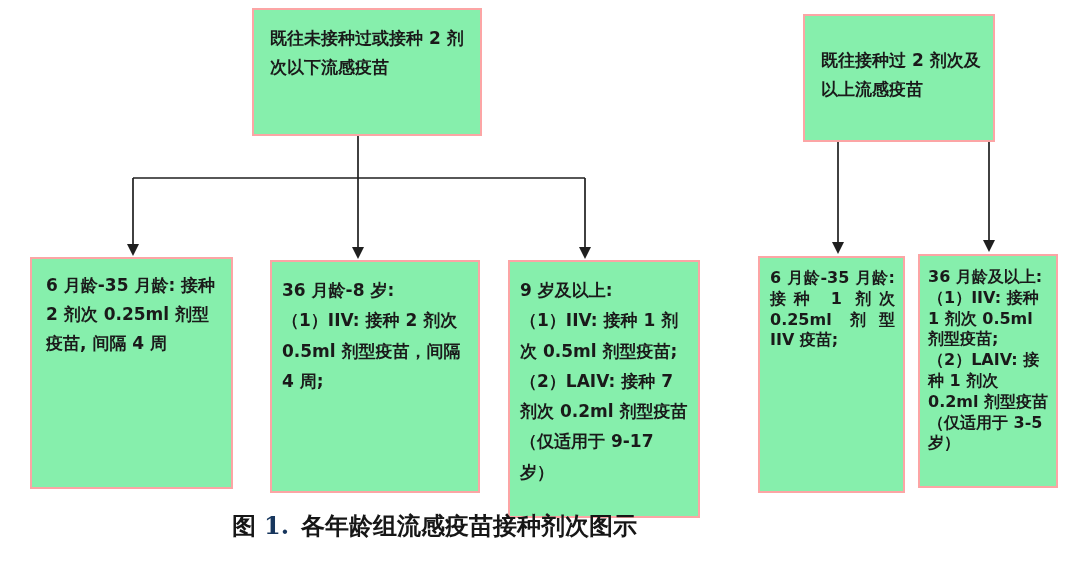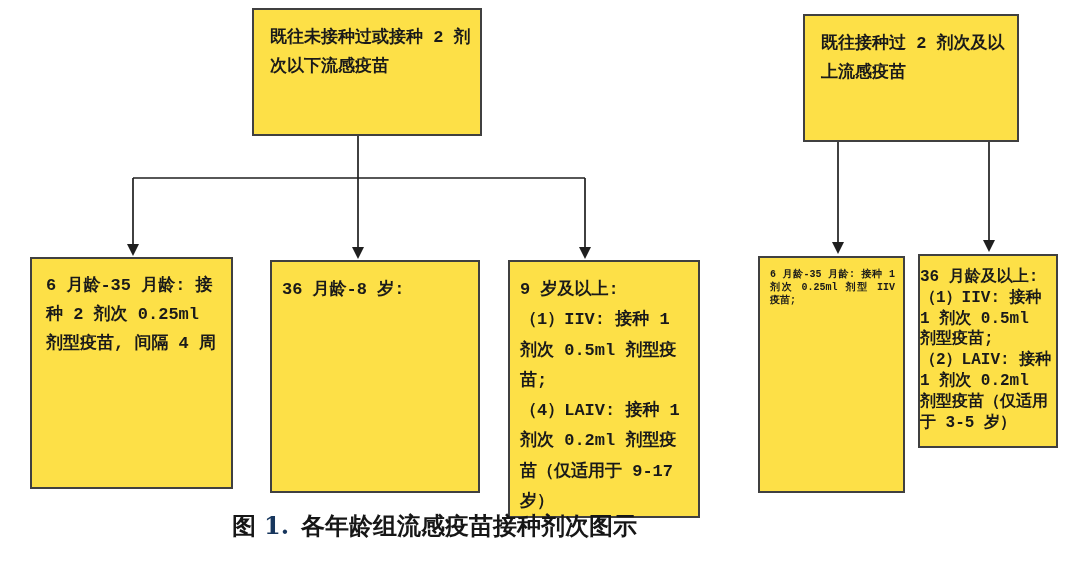--- a/index.html
+++ b/index.html
@@ -23,12 +23,11 @@
   .node {
     position: absolute;
     box-sizing: border-box;
-    border: 2px solid #404040;
-    background: #fde047;
+    border: 2px solid #fca5a5;
+    background: #86efac;
     font-weight: bold;
     font-size: 17px;
     line-height: 1.72;
-    font-family: Liberation Mono, monospace;
   }
   .node p { margin: 0; }
   .node-root-left  { left: 252px; top: 8px;   width: 230px; height: 128px; padding: 14px 5px 0 16px; line-height: 1.7; }

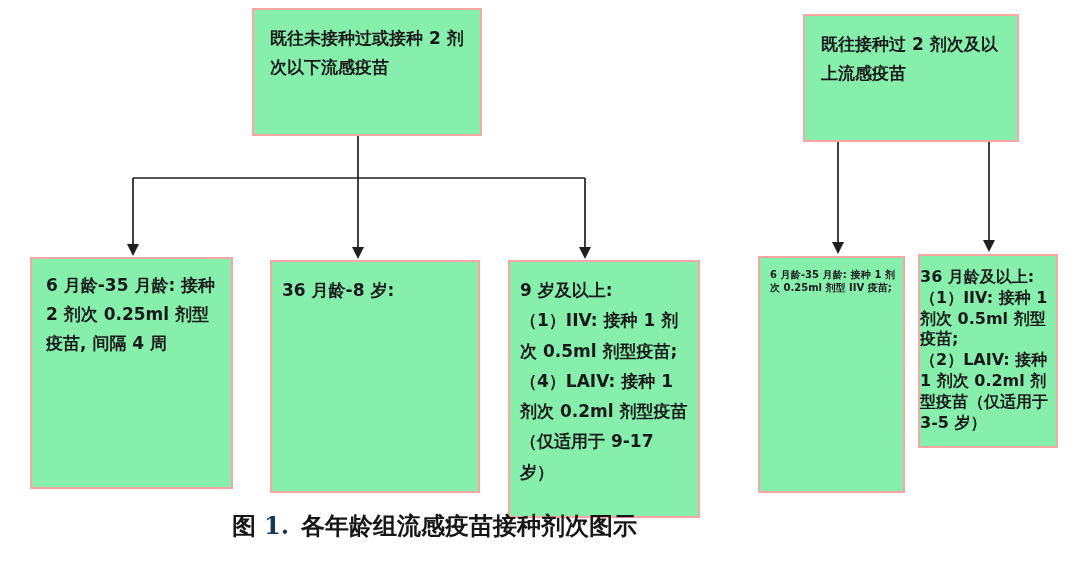--- a/index.html
+++ b/index.html
@@ -31,7 +31,7 @@
   }
   .node p { margin: 0; }
   .node-root-left  { left: 252px; top: 8px;   width: 230px; height: 128px; padding: 14px 5px 0 16px; line-height: 1.7; }
-  .node-root-right { left: 803px; top: 14px;  width: 216px; height: 128px; padding: 14px 5px 0 16px; line-height: 1.7; }
+  .node-root-right { left: 803px; top: 14px;  width: 192px; height: 128px; padding: 30px 5px 0 16px; line-height: 1.7; }
   .node-a { left: 30px;  top: 257px; width: 203px; height: 232px; padding: 12px 8px 0 14px; }
   .node-b { left: 270px; top: 260px; width: 210px; height: 233px; padding: 13px 3px 0 10px; line-height: 1.78; }
   .node-c { left: 508px; top: 260px; width: 192px; height: 258px; padding: 13px 6px 0 10px; line-height: 1.78; }

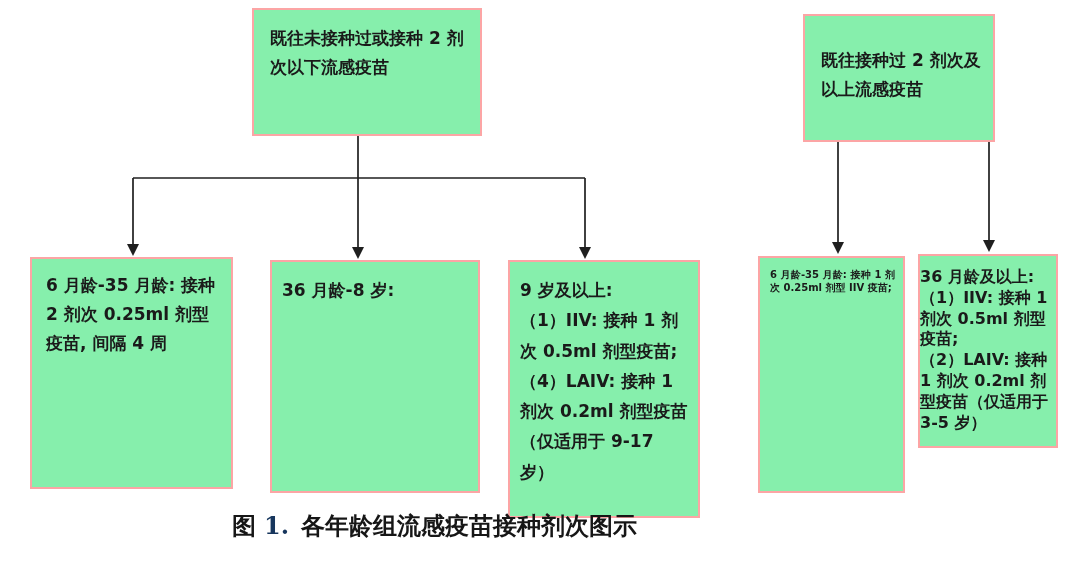--- a/index.html
+++ b/index.html
@@ -35,7 +35,7 @@
   .node-a { left: 30px;  top: 257px; width: 203px; height: 232px; padding: 12px 8px 0 14px; }
   .node-b { left: 270px; top: 260px; width: 210px; height: 233px; padding: 13px 3px 0 10px; line-height: 1.78; }
   .node-c { left: 508px; top: 260px; width: 192px; height: 258px; padding: 13px 6px 0 10px; line-height: 1.78; }
-  .node-d { left: 758px; top: 256px; width: 147px; height: 237px; padding: 10px 8px 0 10px; font-size: 10px; line-height: 1.3; text-align: justify; }
+  .node-d { left: 758px; top: 256px; width: 147px; height: 237px; padding: 10px 8px 0 10px; font-size: 16px; line-height: 1.3; text-align: justify; }
   .node-e { left: 918px; top: 254px; width: 140px; height: 194px; padding: 11px 4px 0 0;  font-size: 16px; line-height: 1.3; }
   .caption {
     position: absolute;

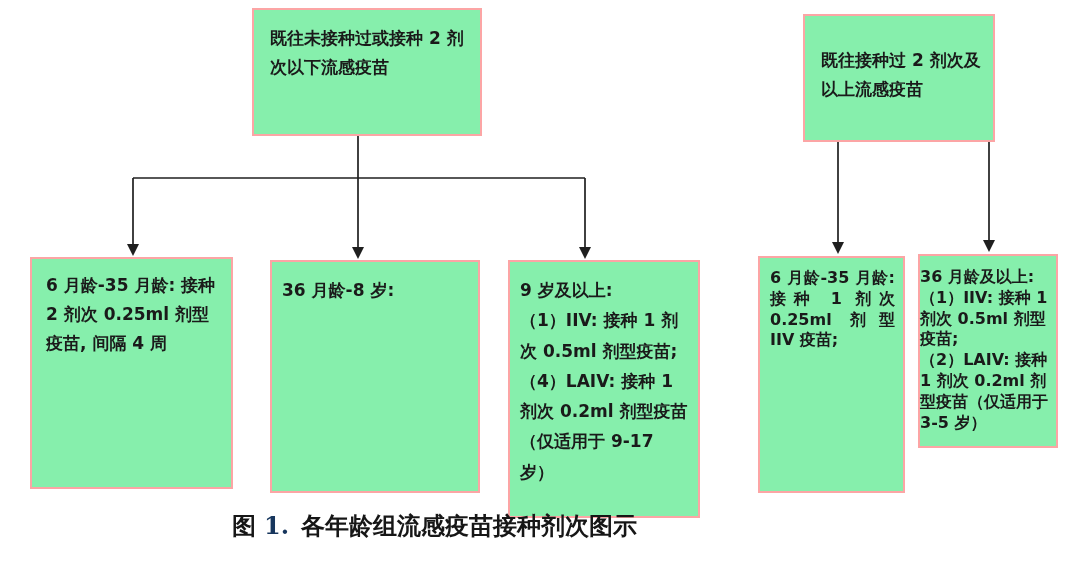--- a/index.html
+++ b/index.html
@@ -36,7 +36,7 @@
   .node-b { left: 270px; top: 260px; width: 210px; height: 233px; padding: 13px 3px 0 10px; line-height: 1.78; }
   .node-c { left: 508px; top: 260px; width: 192px; height: 258px; padding: 13px 6px 0 10px; line-height: 1.78; }
   .node-d { left: 758px; top: 256px; width: 147px; height: 237px; padding: 10px 8px 0 10px; font-size: 16px; line-height: 1.3; text-align: justify; }
-  .node-e { left: 918px; top: 254px; width: 140px; height: 194px; padding: 11px 4px 0 0;  font-size: 16px; line-height: 1.3; }
+  .node-e { left: 918px; top: 254px; width: 140px; height: 234px; padding: 11px 4px 0 8px;  font-size: 16px; line-height: 1.3; }
   .caption {
     position: absolute;
     left: 232px; top: 511px;

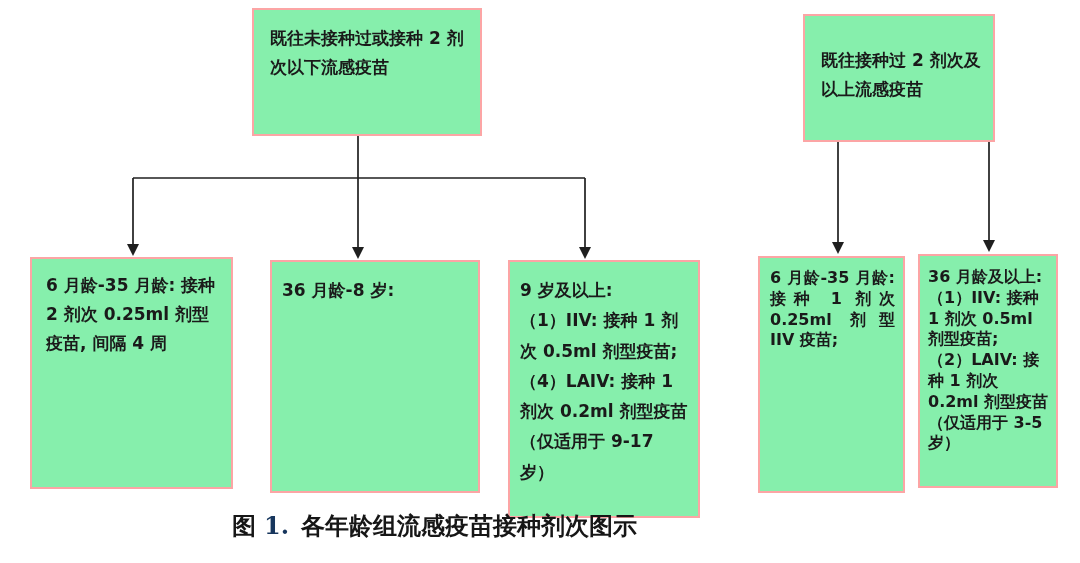--- a/index.html
+++ b/index.html
@@ -87,6 +87,7 @@
 
   <div class="node node-b">
     <p>36 月龄-8 岁:</p>
+    <p>（1）IIV: 接种 2 剂次 0.5ml 剂型疫苗，间隔 4 周;</p>
   </div>
 
   <div class="node node-c">

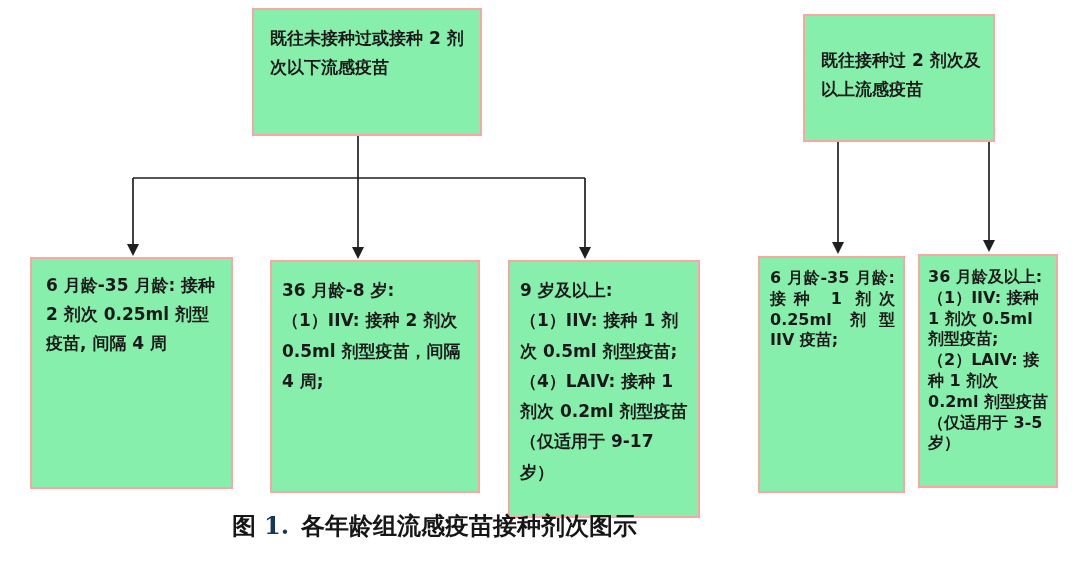--- a/index.html
+++ b/index.html
@@ -93,7 +93,7 @@
   <div class="node node-c">
     <p>9 岁及以上:</p>
     <p>（1）IIV: 接种 1 剂次 0.5ml 剂型疫苗;</p>
-    <p>（4）LAIV: 接种 1 剂次 0.2ml 剂型疫苗（仅适用于 9-17 岁）</p>
+    <p>（2）LAIV: 接种 7 剂次 0.2ml 剂型疫苗（仅适用于 9-17 岁）</p>
   </div>
 
   <div class="node node-d">

